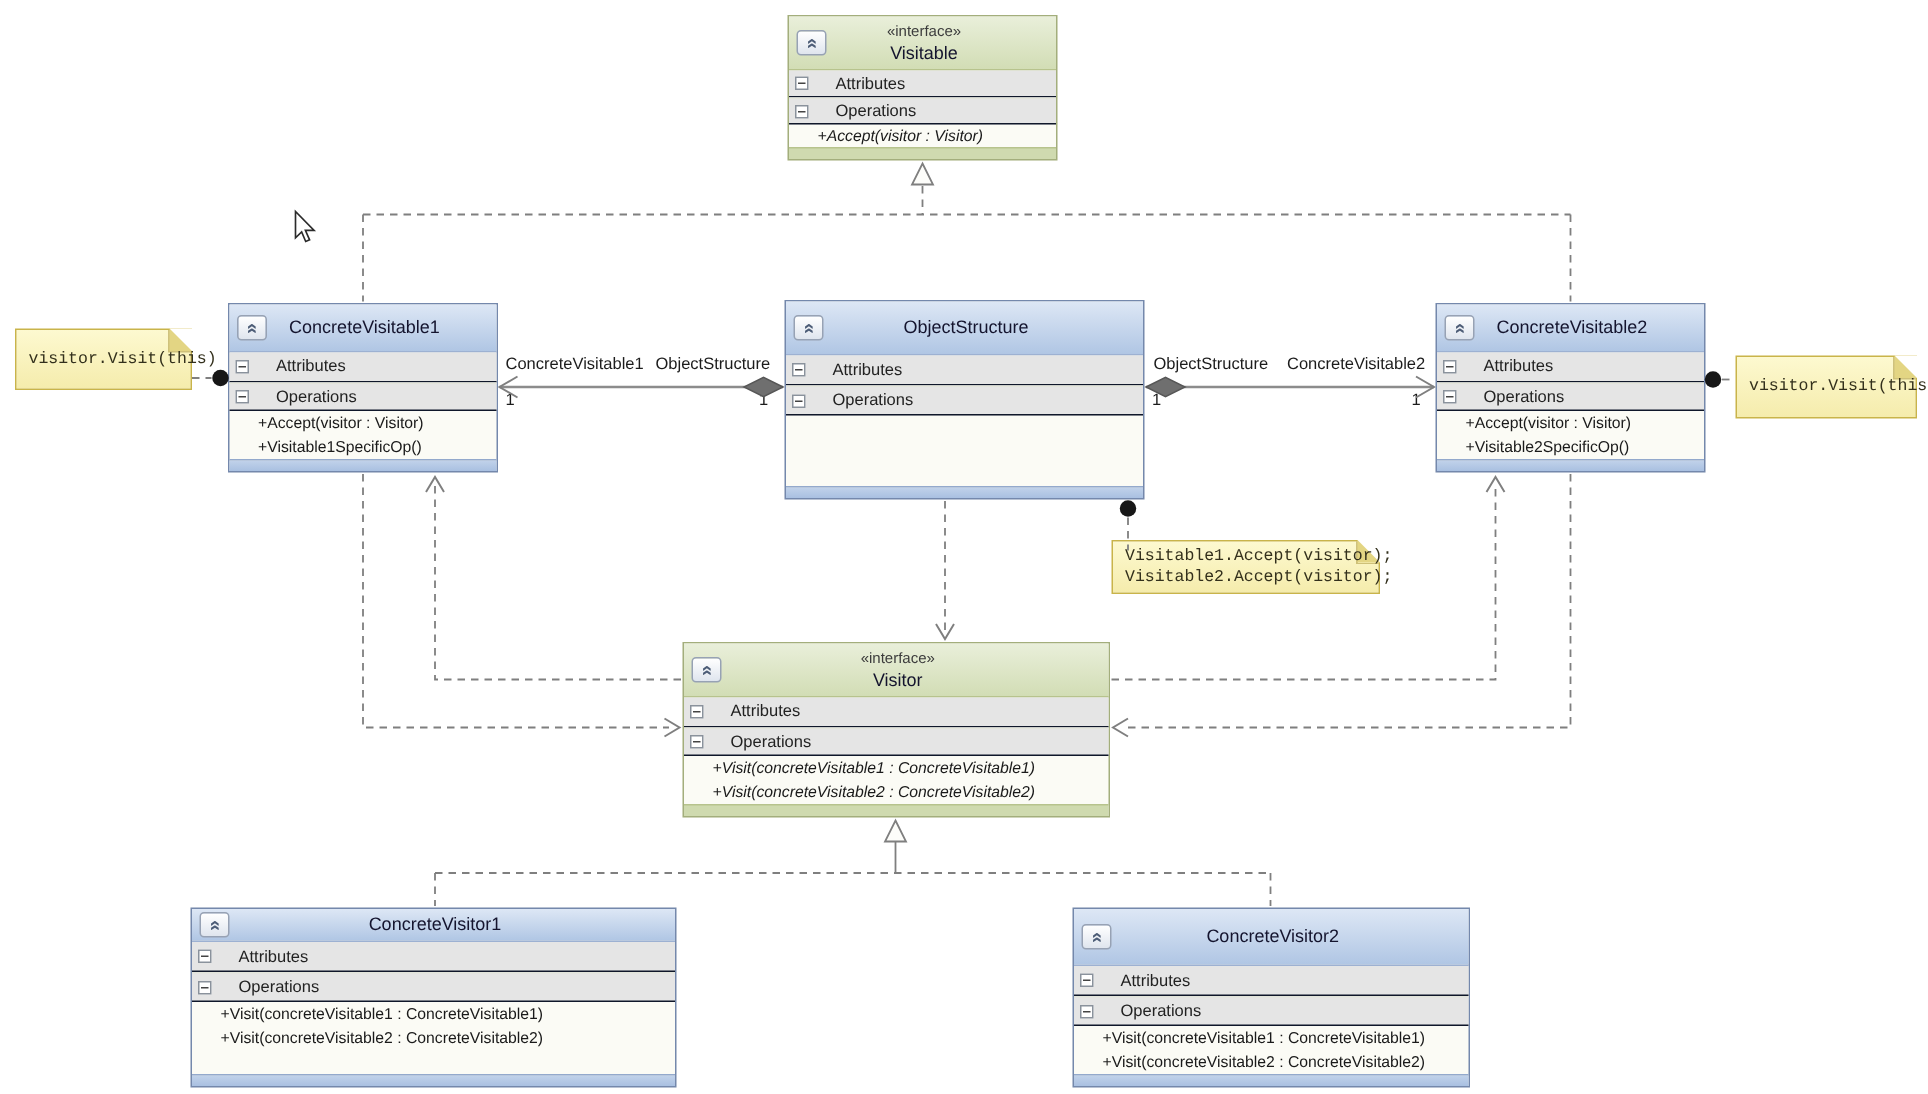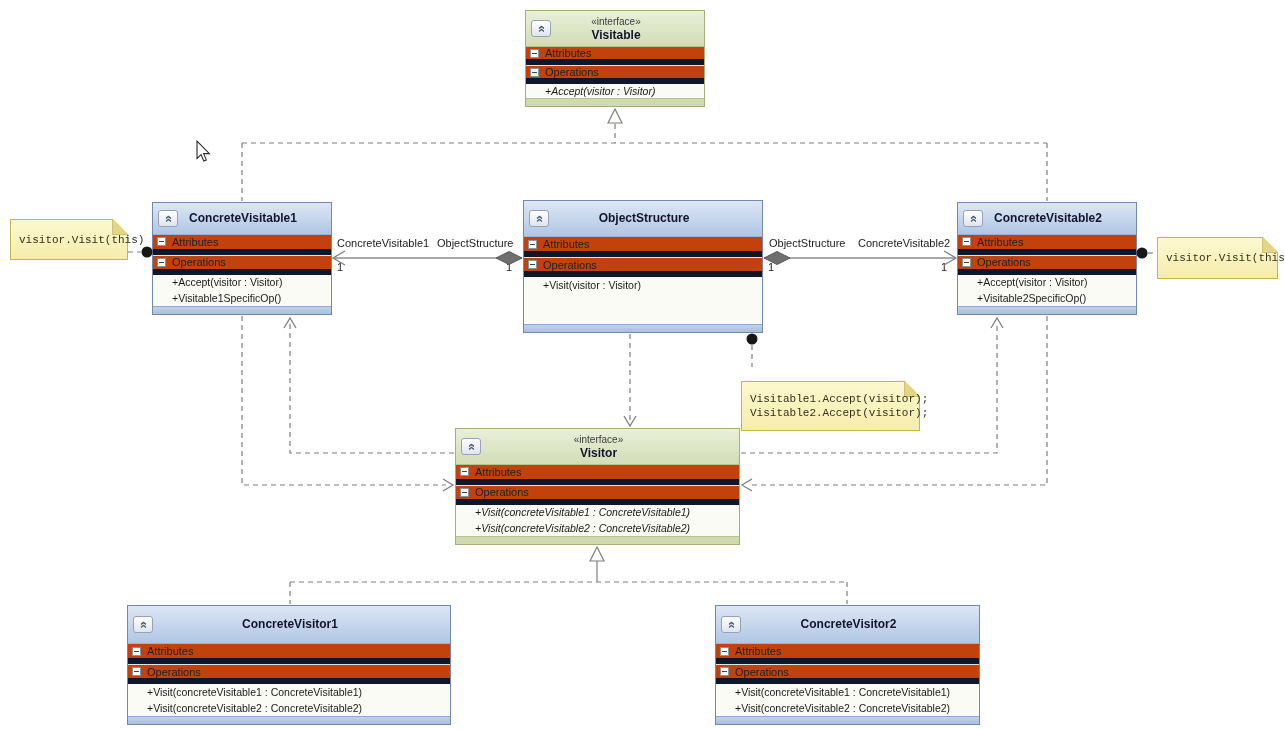--- a/index.html
+++ b/index.html
@@ -16,7 +16,7 @@
   .green .hdr{background:linear-gradient(#e9efda,#d2ddb5);border-bottom:1px solid #b7c38d;}
   .ht{flex:1;text-align:center;padding-right:18px;}
   .stereo{font-size:10px;color:#3c3c3c;line-height:13px;}
-  .cname{font-size:12px;font-weight:bold;color:#14142e;line-height:15px;}
+  .cname{font-size:12px;font-weight:normal;color:#14142e;line-height:15px;}
 
   .chev{display:flex;align-items:center;justify-content:center;width:18px;height:15px;
         background:linear-gradient(#ffffff,#dfe5ee);border:1px solid #97a2b4;border-radius:3px;flex:0 0 auto;}

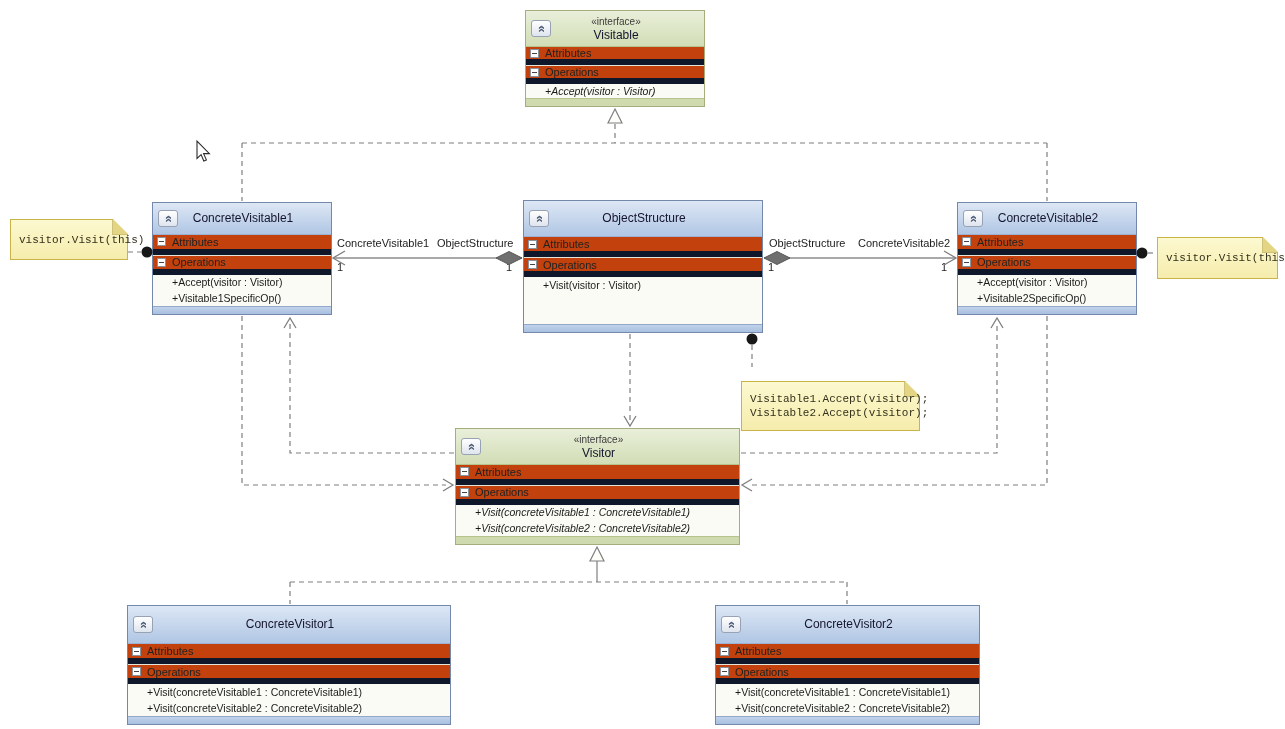--- a/index.html
+++ b/index.html
@@ -24,7 +24,7 @@
           transform:rotate(-90deg);}
 
   .row{display:flex;align-items:center;box-sizing:border-box;}
-  .sec{background:#c2410c;border-bottom:6px solid #0f172a;height:20px;padding:0 4px;gap:6px;}
+  .sec{background:#e5e5e5;border-bottom:1px solid #0f172a;height:20px;padding:0 4px;gap:18px;}
   .sec + .sec{border-top:1px solid #e3e5db;}
   .sl{font-size:11px;color:#222222;}
   .minus{position:relative;width:9px;height:9px;background:#ffffff;border:1px solid #8a929c;box-sizing:border-box;flex:0 0 auto;}

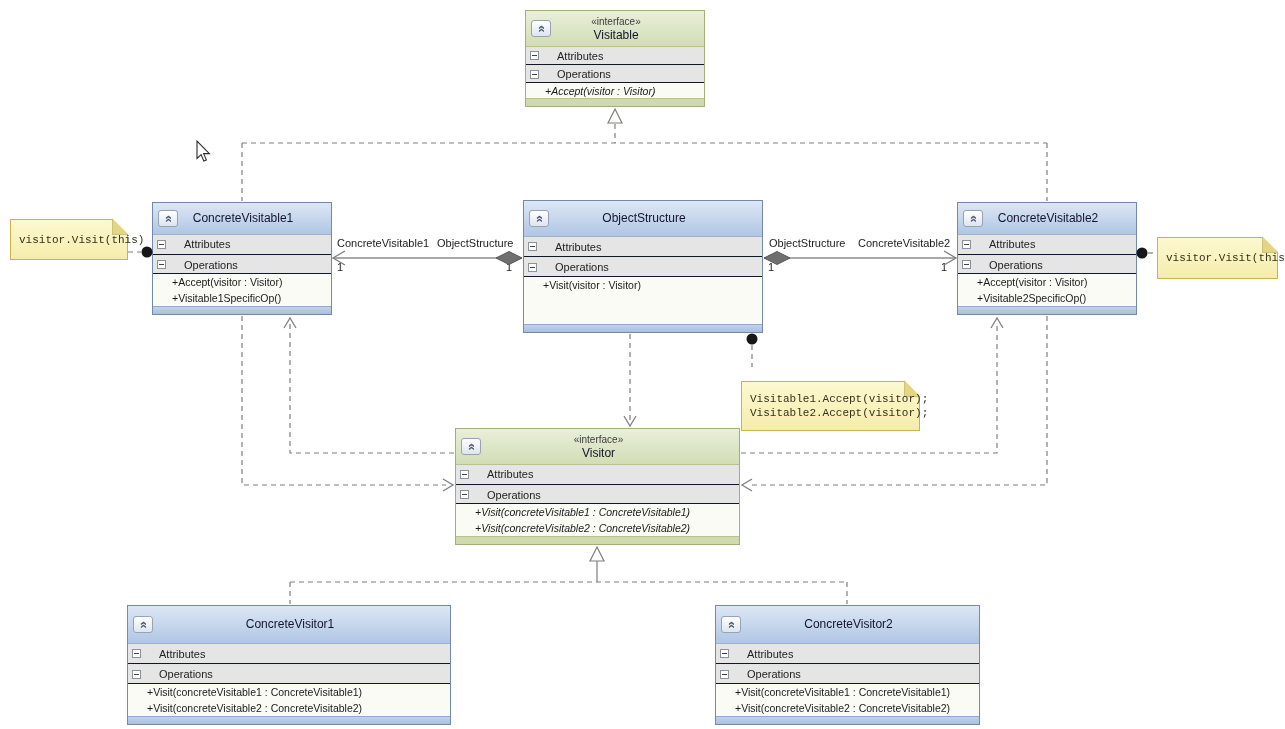--- a/index.html
+++ b/index.html
@@ -122,7 +122,6 @@
       <span class="minus"></span>
       <span class="sl">Operations</span>
     </div>
-    <div class="row mem">+Visit(visitor : Visitor)</div>
     <div class="ftr"></div>
   </div>
 

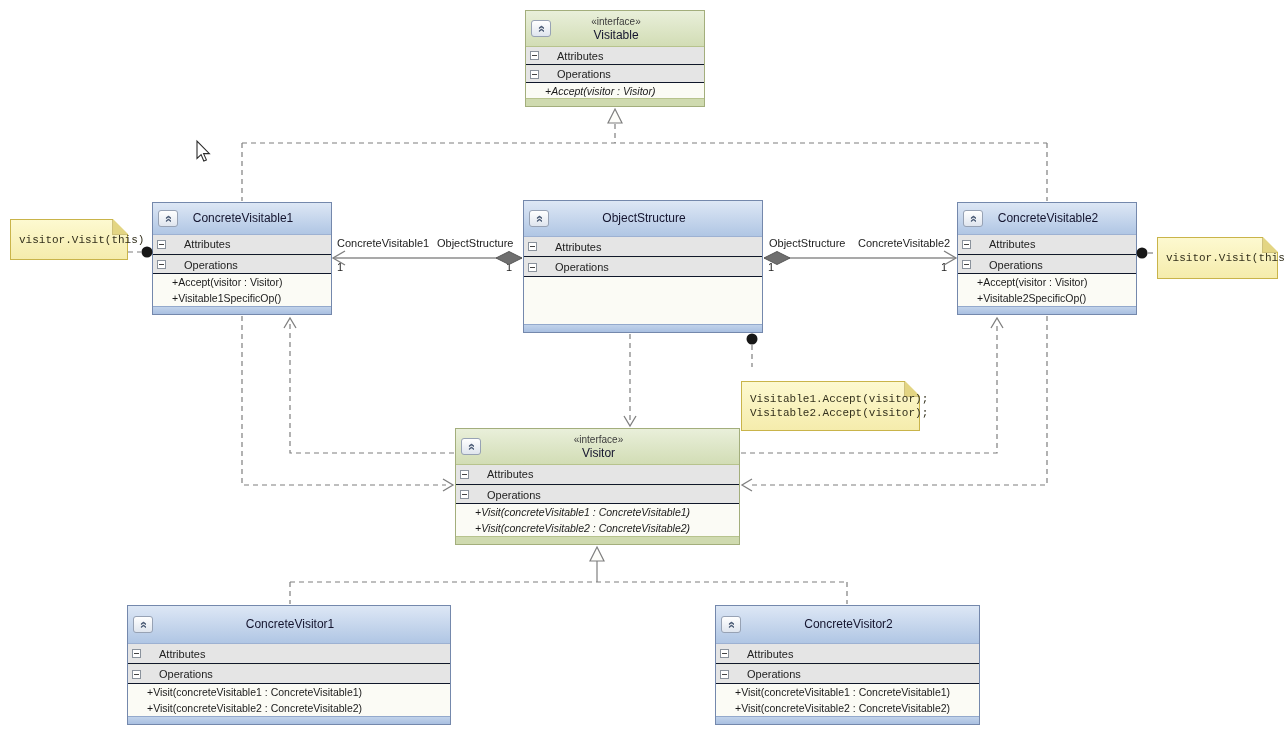--- a/index.html
+++ b/index.html
@@ -219,7 +219,7 @@
     <div class="ntext">visitor.Visit(this)</div>
   </div>
 
-  <div class="note" style="left:741px;top:381px;width:179px;height:50px">
+  <div class="note" style="left:741px;top:360px;width:179px;height:36px">
     <div class="fold"></div>
     <div class="ntext">Visitable1.Accept(visitor);
 Visitable2.Accept(visitor);</div>

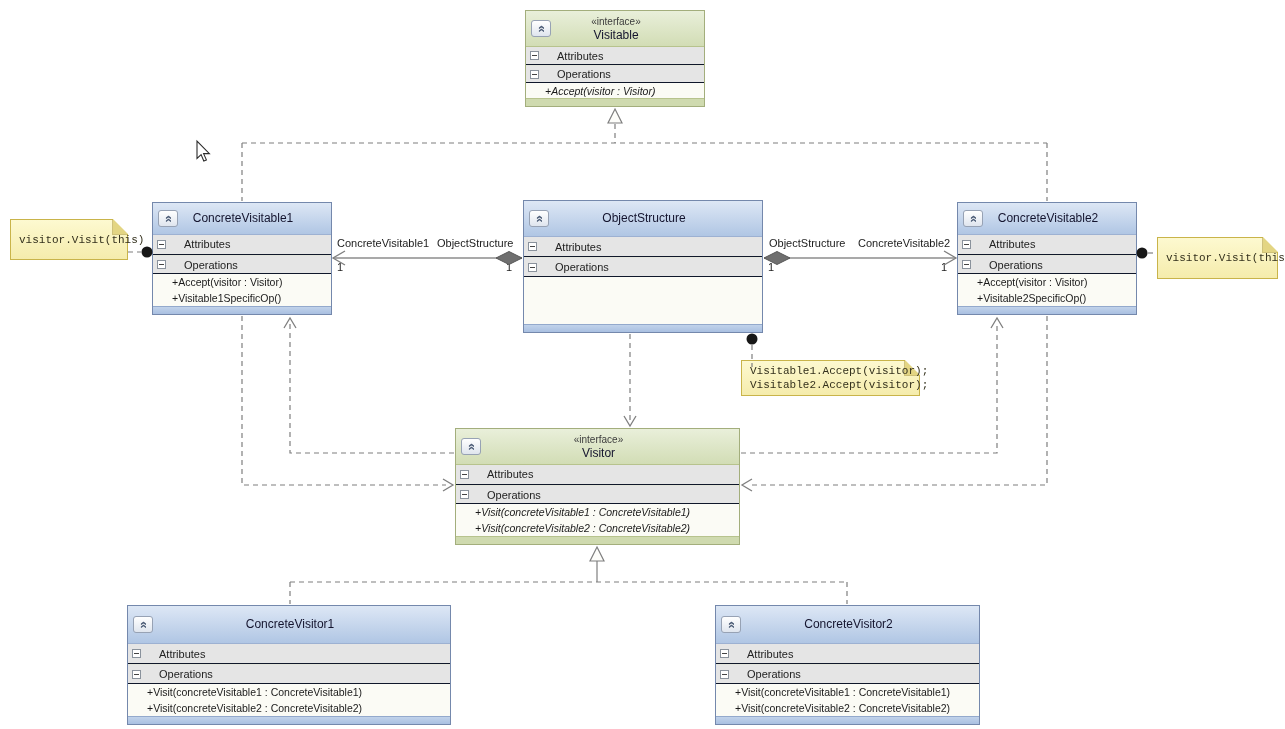--- a/index.html
+++ b/index.html
@@ -171,7 +171,7 @@
   </div>
 
   <div class="cls blue" style="left:127px;top:605px;width:324px;height:120px">
-    <div class="hdr" style="height:38px">
+    <div class="hdr" style="height:22px">
       <span class="chev">
           <i>»</i>
         </span>

